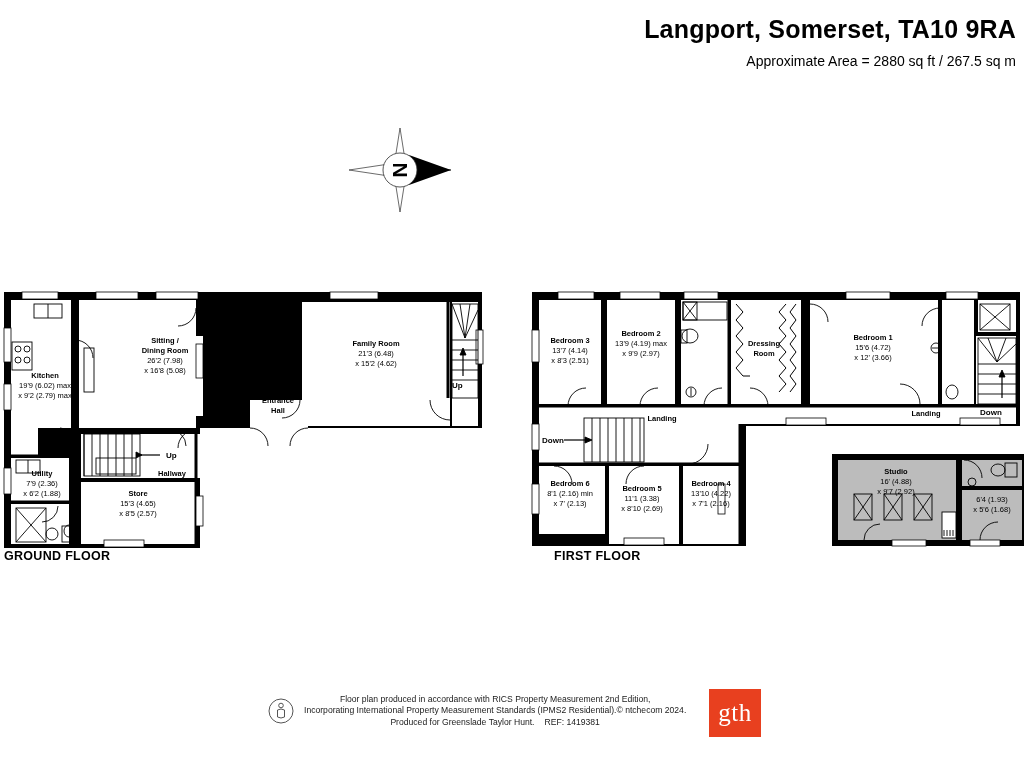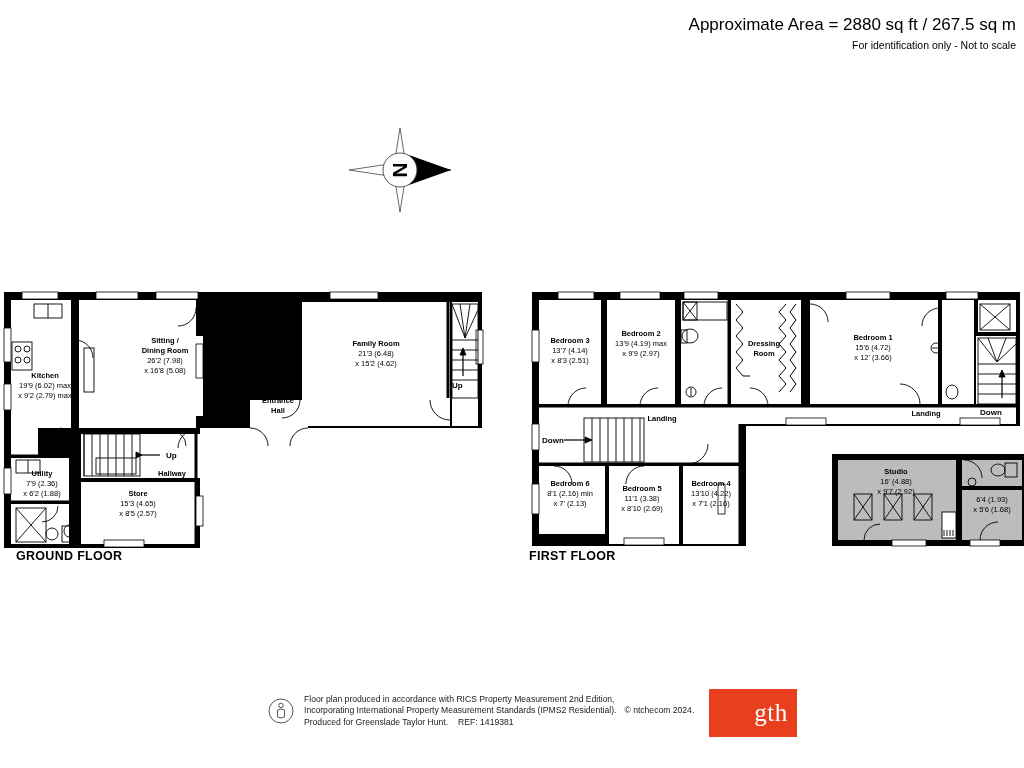--- a/index.html
+++ b/index.html
@@ -100,6 +100,7 @@
 <div class="page">
 
   <div class="header">
+    <div class="title">Langport, Somerset, TA10 9RA</div>
     <div class="areas">
       <div><span>Approximate Area = 2880 sq ft / 267.5 sq m</span></div>
     </div>

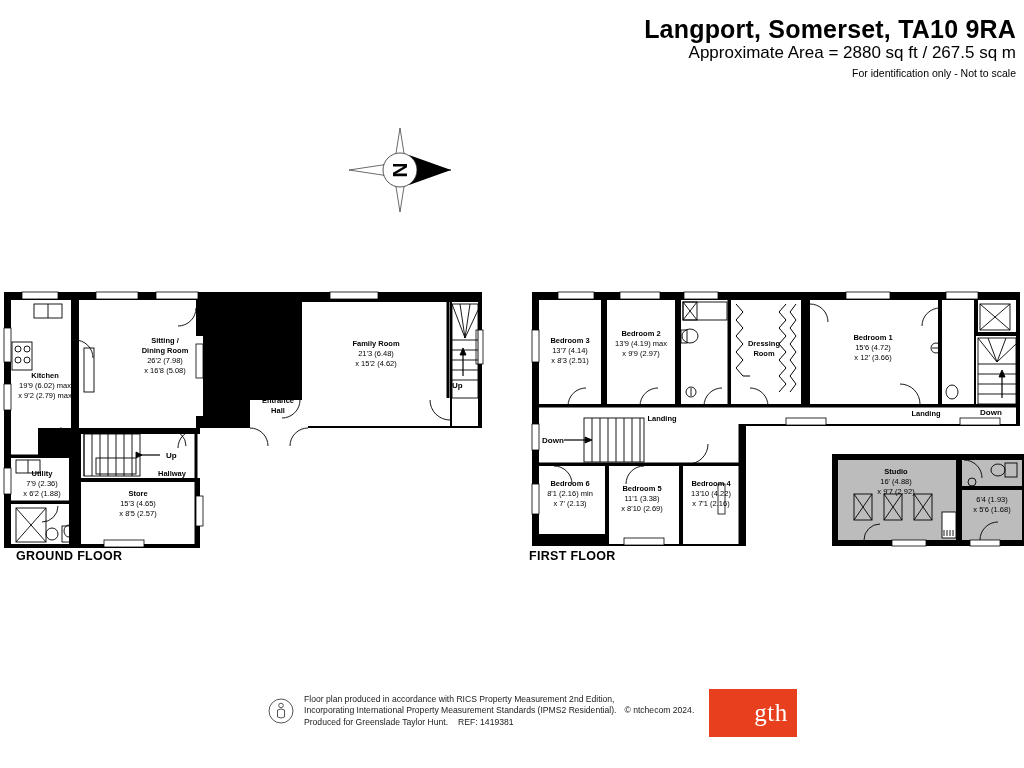--- a/index.html
+++ b/index.html
@@ -30,7 +30,8 @@
     white-space: nowrap;
   }
   .areas {
-    font-size: 17px;
+    margin-top: 9px;
+    font-size: 14px;
     line-height: 17px;
   }
   .disclaimer {

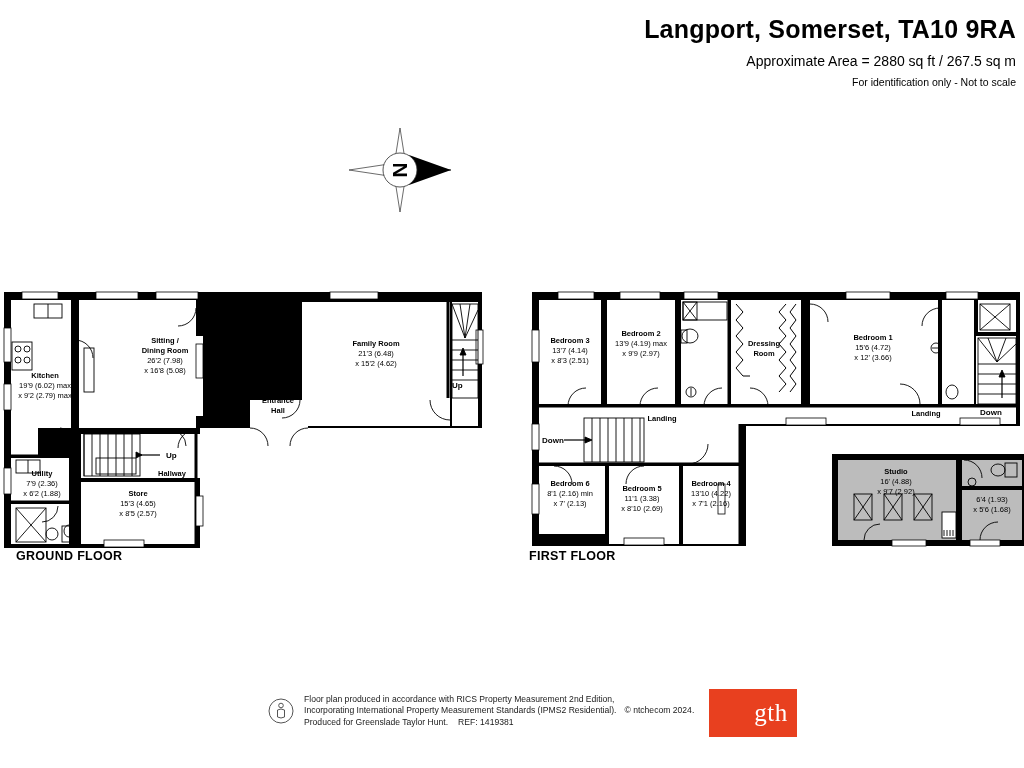--- a/index.html
+++ b/index.html
@@ -105,7 +105,6 @@
     <div class="areas">
       <div><span>Approximate Area = 2880 sq ft / 267.5 sq m</span></div>
     </div>
-    <div class="disclaimer">For identification only - Not to scale</div>
   </div>
 
   <div class="compass">

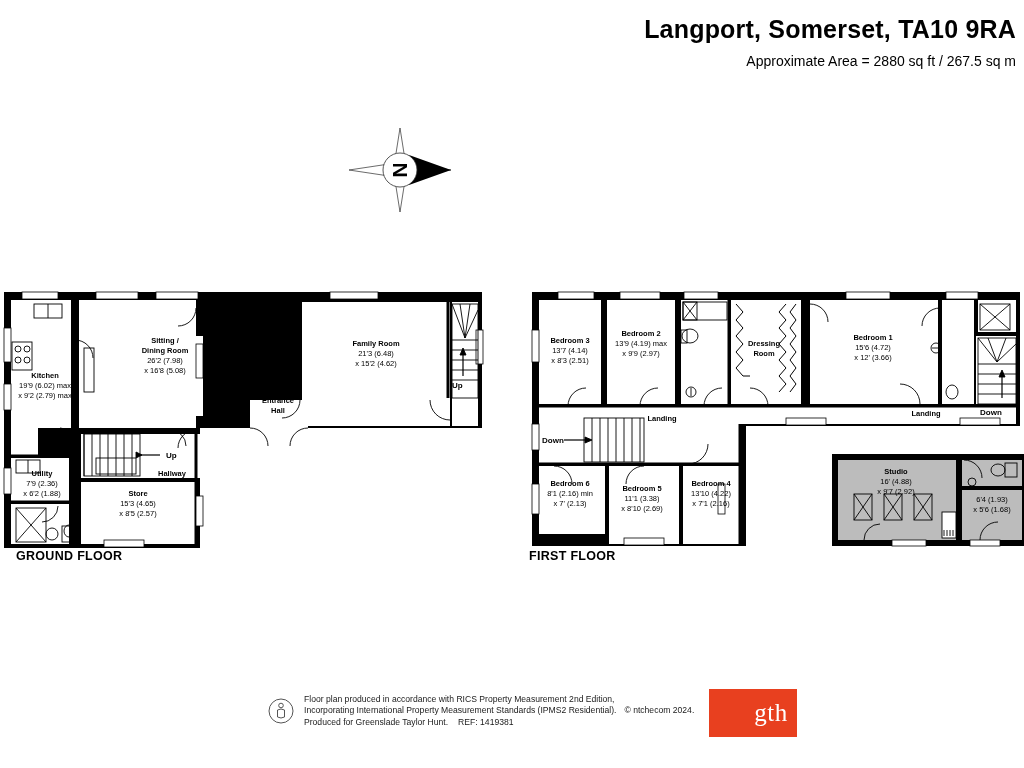--- a/index.html
+++ b/index.html
@@ -56,7 +56,7 @@
     font-weight: bold;
     letter-spacing: 0.3px;
   }
-  #gf-label { left: 16px; top: 549px; }
+  #gf-label { left: 4px; top: 549px; }
   #ff-label { left: 529px; top: 549px; }
 
   

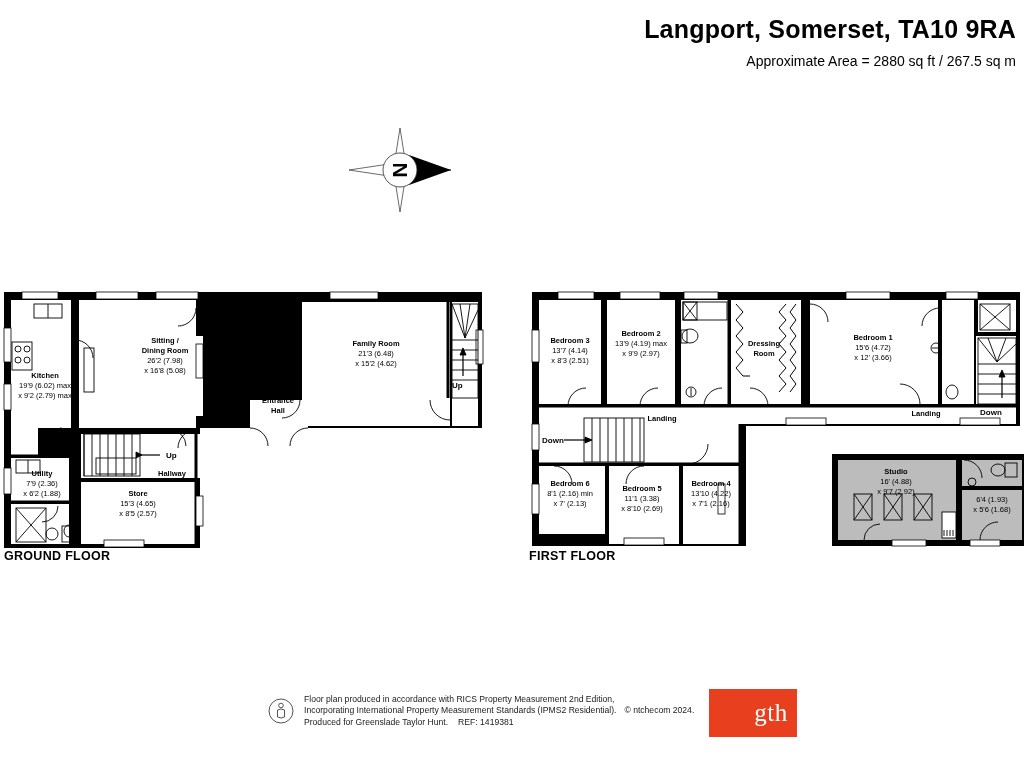--- a/index.html
+++ b/index.html
@@ -57,7 +57,7 @@
     letter-spacing: 0.3px;
   }
   #gf-label { left: 4px; top: 549px; }
-  #ff-label { left: 529px; top: 549px; }
+  #ff-label { left: 554px; top: 549px; }
 
   
   .footer {

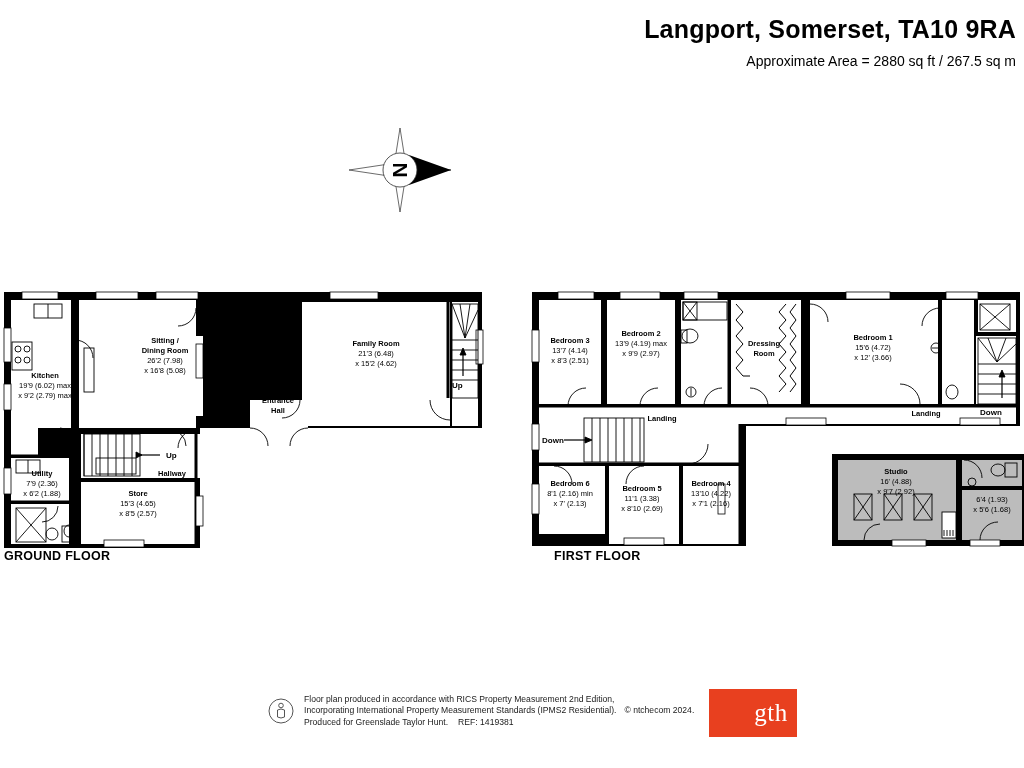--- a/index.html
+++ b/index.html
@@ -75,6 +75,7 @@
     line-height: 11.4px;
     color: #1a1a1a;
     white-space: nowrap;
+    text-align: center;
   }
   .footer-text .copy { margin-left: 8px; }
   .footer-text .ref { margin-left: 10px; }

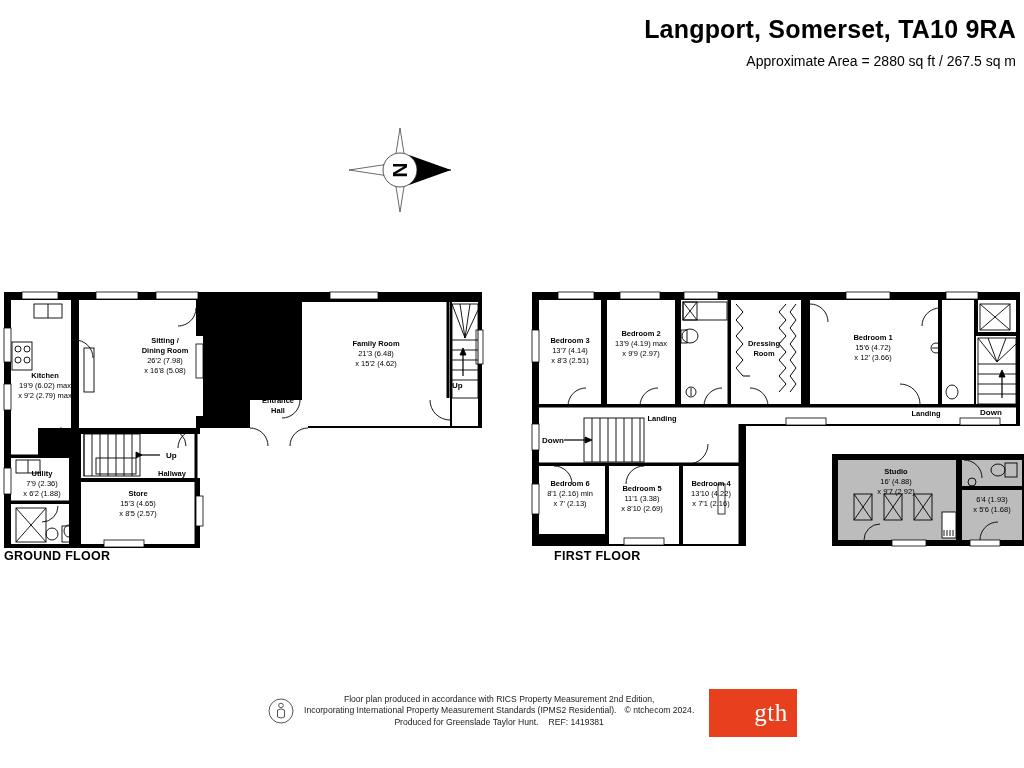--- a/index.html
+++ b/index.html
@@ -77,7 +77,7 @@
     white-space: nowrap;
     text-align: center;
   }
-  .footer-text .copy { margin-left: 8px; }
+  .footer-text .copy { margin-left: 0; }
   .footer-text .ref { margin-left: 10px; }
   .logo {
     position: absolute;

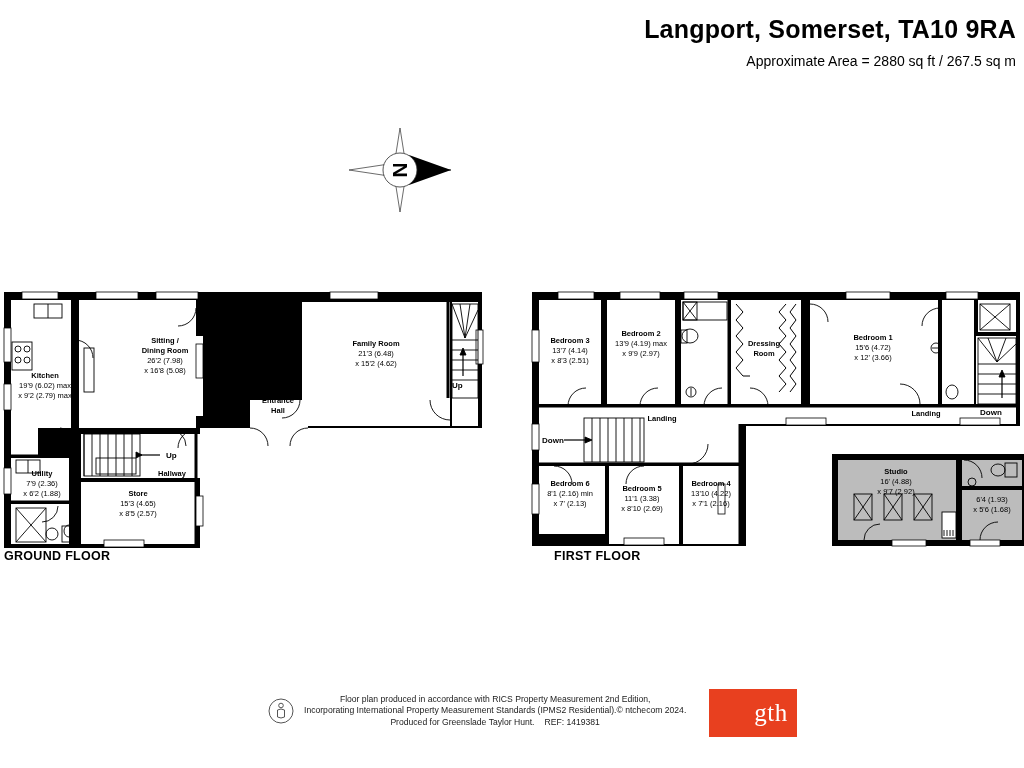--- a/index.html
+++ b/index.html
@@ -90,7 +90,6 @@
     line-height: 48px;
     text-align: center;
     letter-spacing: 0.5px;
-    padding-left: 36px;
   }
 
   

